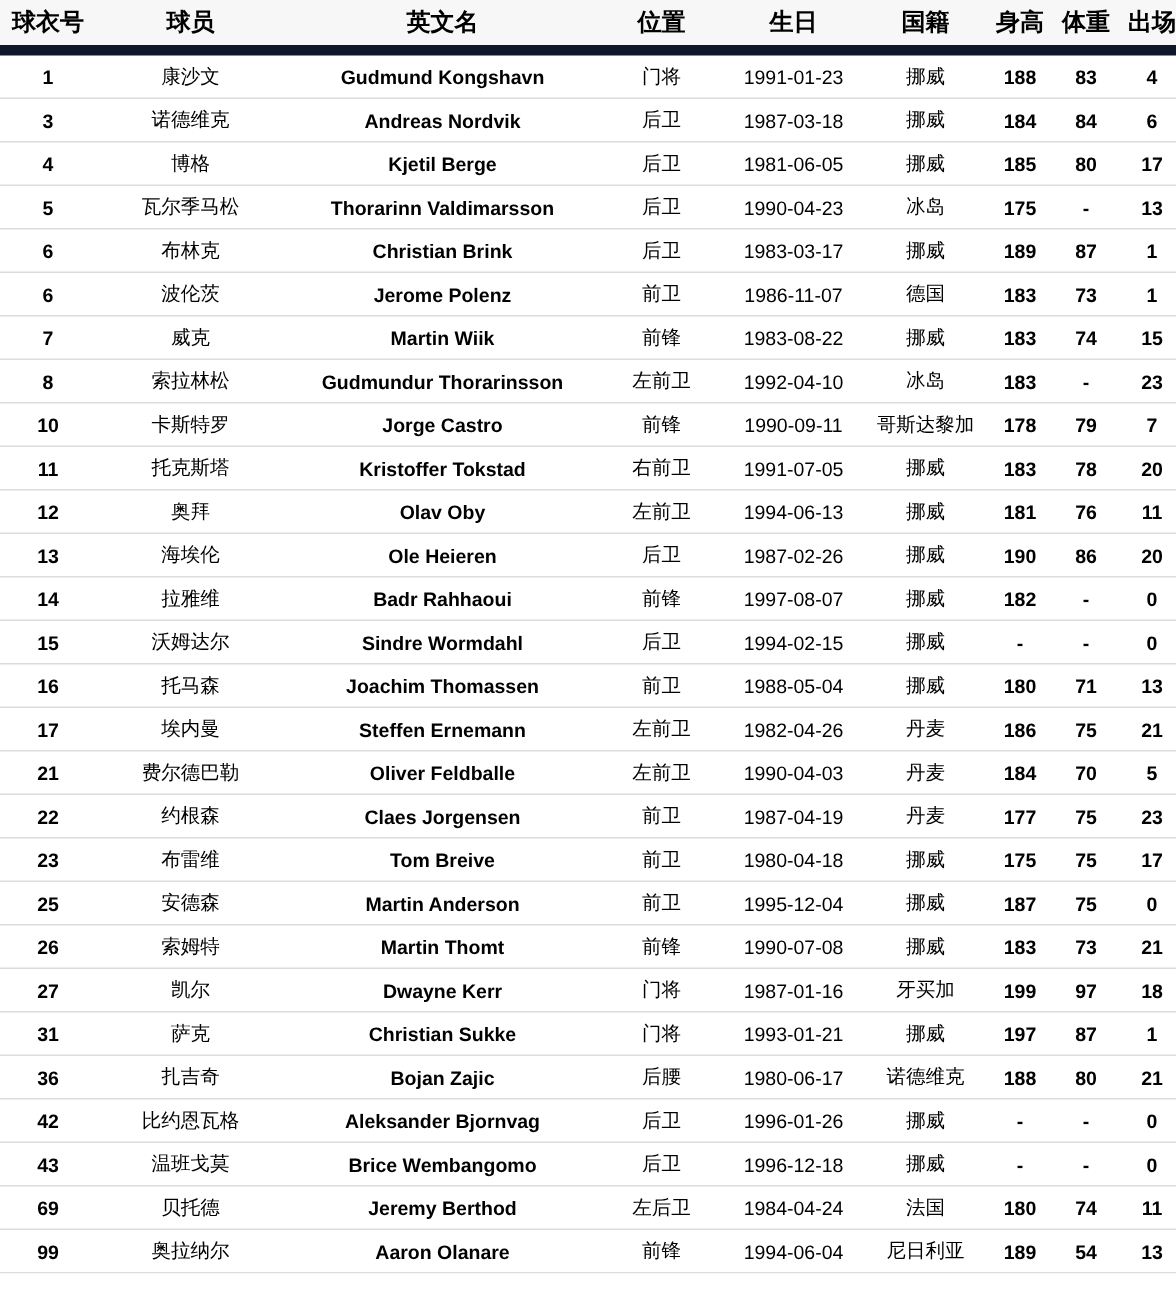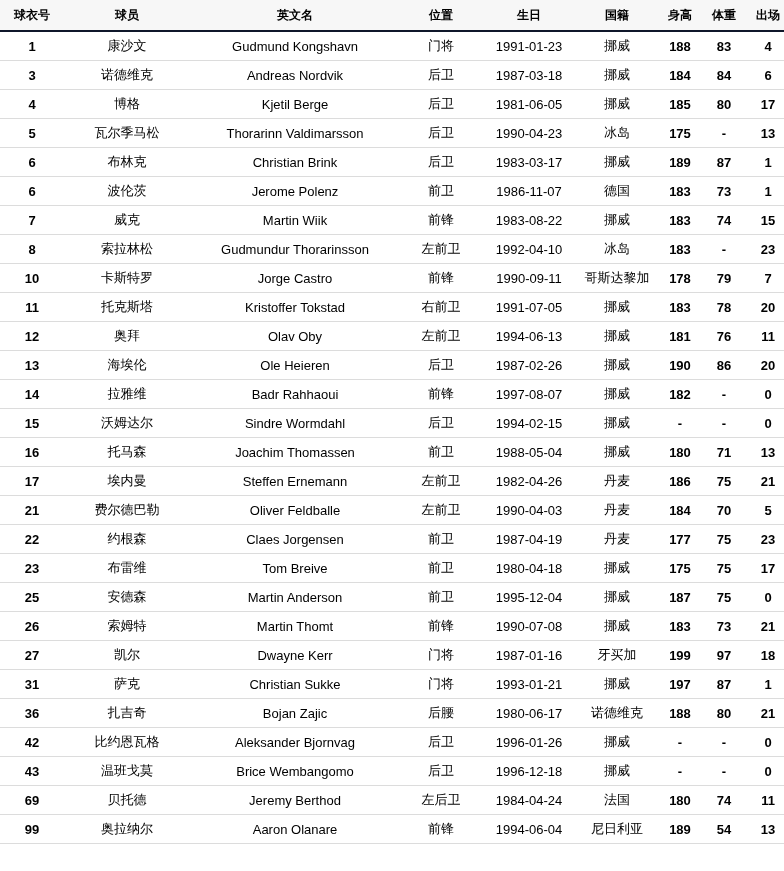--- a/index.html
+++ b/index.html
@@ -32,9 +32,9 @@
   #roster-table thead th {
     background: #f7f7f7;
     font-weight: bold;
-    font-size: 12px;
+    font-size: 16px;
     height: 30px;
-    border-bottom: 2px solid #0f172a;
+    border-bottom: 7px solid #0f172a;
     color: #000;
   }
   

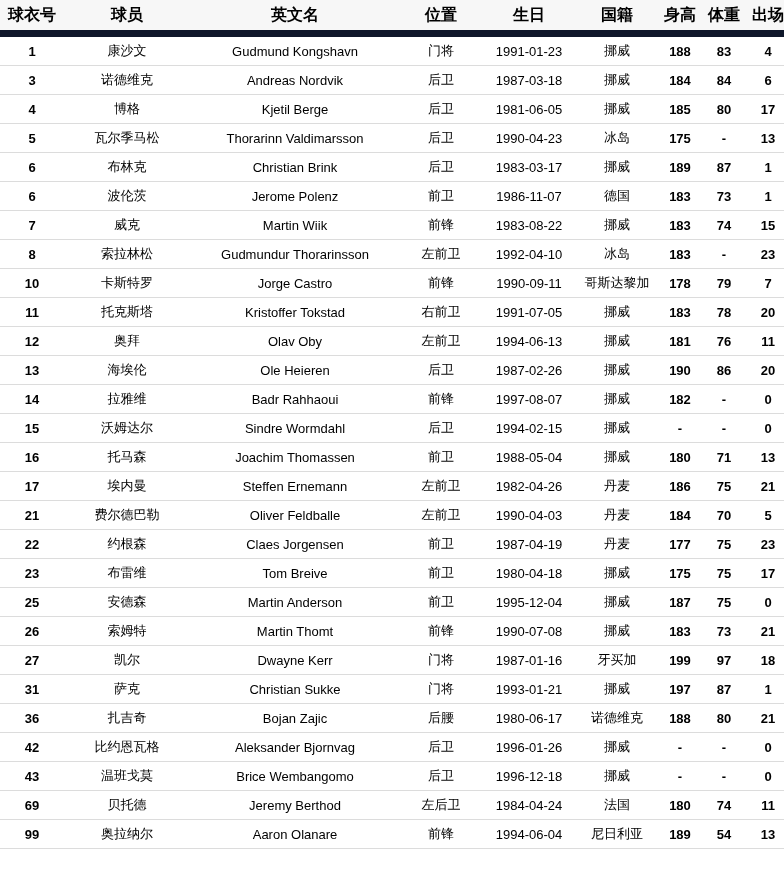--- a/index.html
+++ b/index.html
@@ -56,7 +56,7 @@
     font-size: 13.5px;
   }
   td.enname {
-    font-weight: normal;
+    font-weight: bold;
     font-size: 12.5px;
   }
   td.pos, td.nat {

